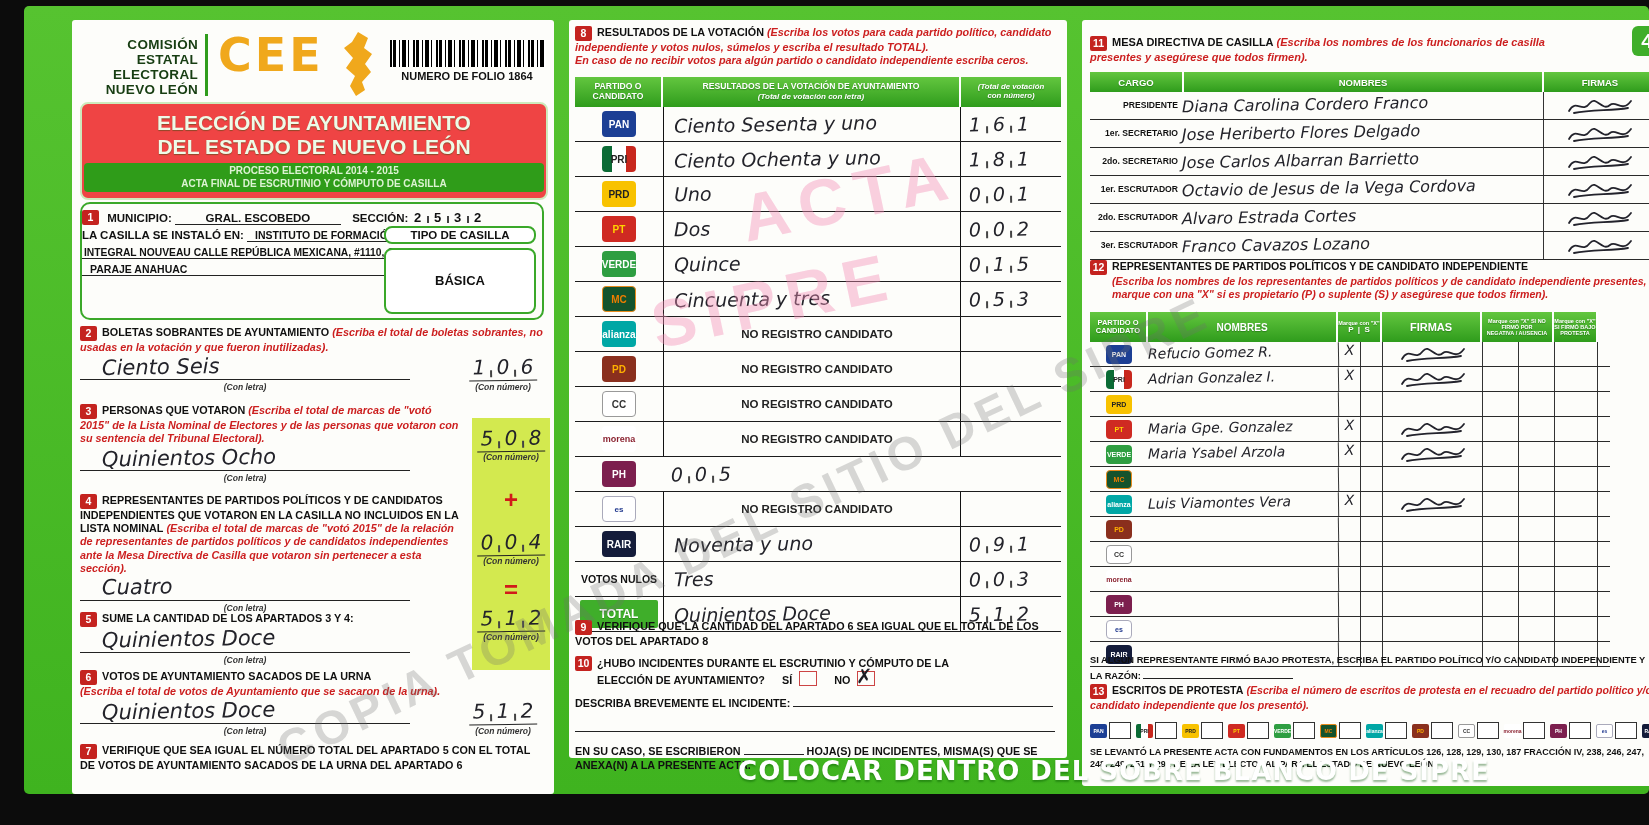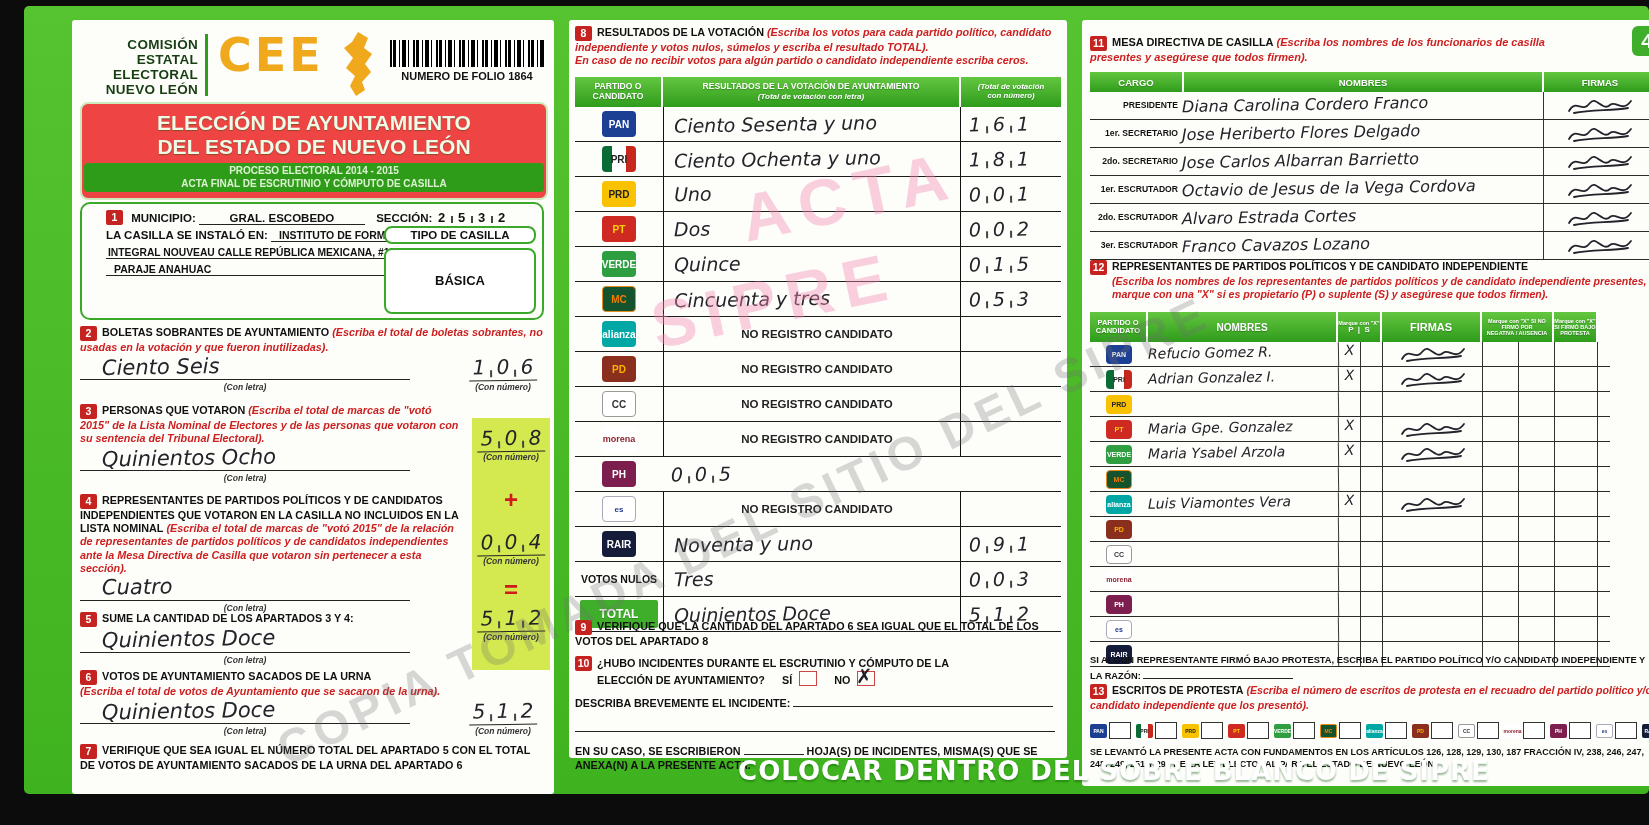--- a/index.html
+++ b/index.html
@@ -47,7 +47,7 @@
 
   
   .s1-box{position:absolute;left:8px;top:182px;width:464px;height:118px;border:2px solid #3aa829;
-          border-radius:10px;padding:6px 24px;box-sizing:border-box;font-size:11.5px;}
+          border-radius:10px;padding:6px 0;box-sizing:border-box;font-size:11.5px;}
   .s1-row{margin-bottom:4px;white-space:nowrap;}
   .lbl{font-weight:bold;}
   .uval{font-weight:bold;display:inline-block;border-bottom:1.4px solid #222;padding:0 8px;}

